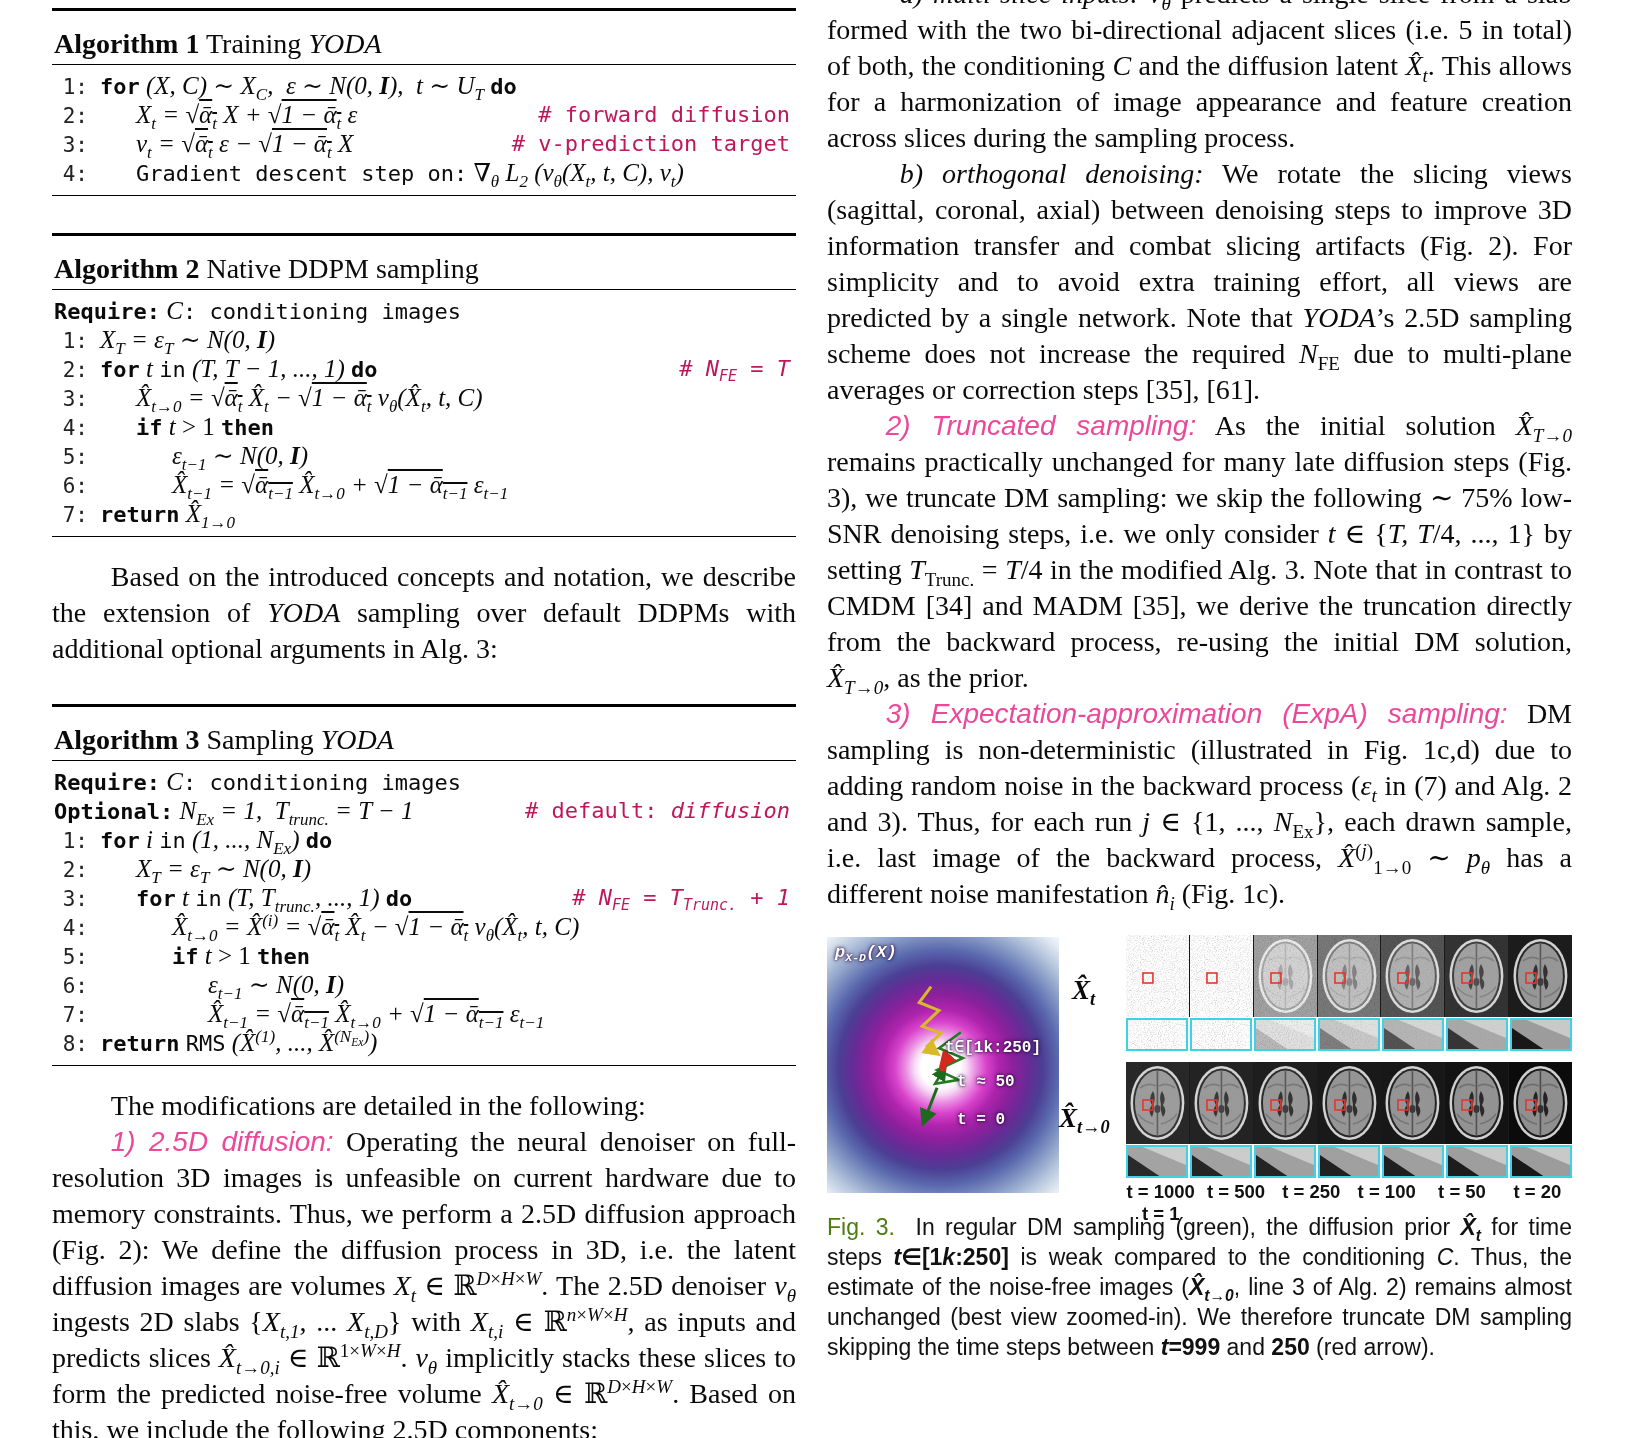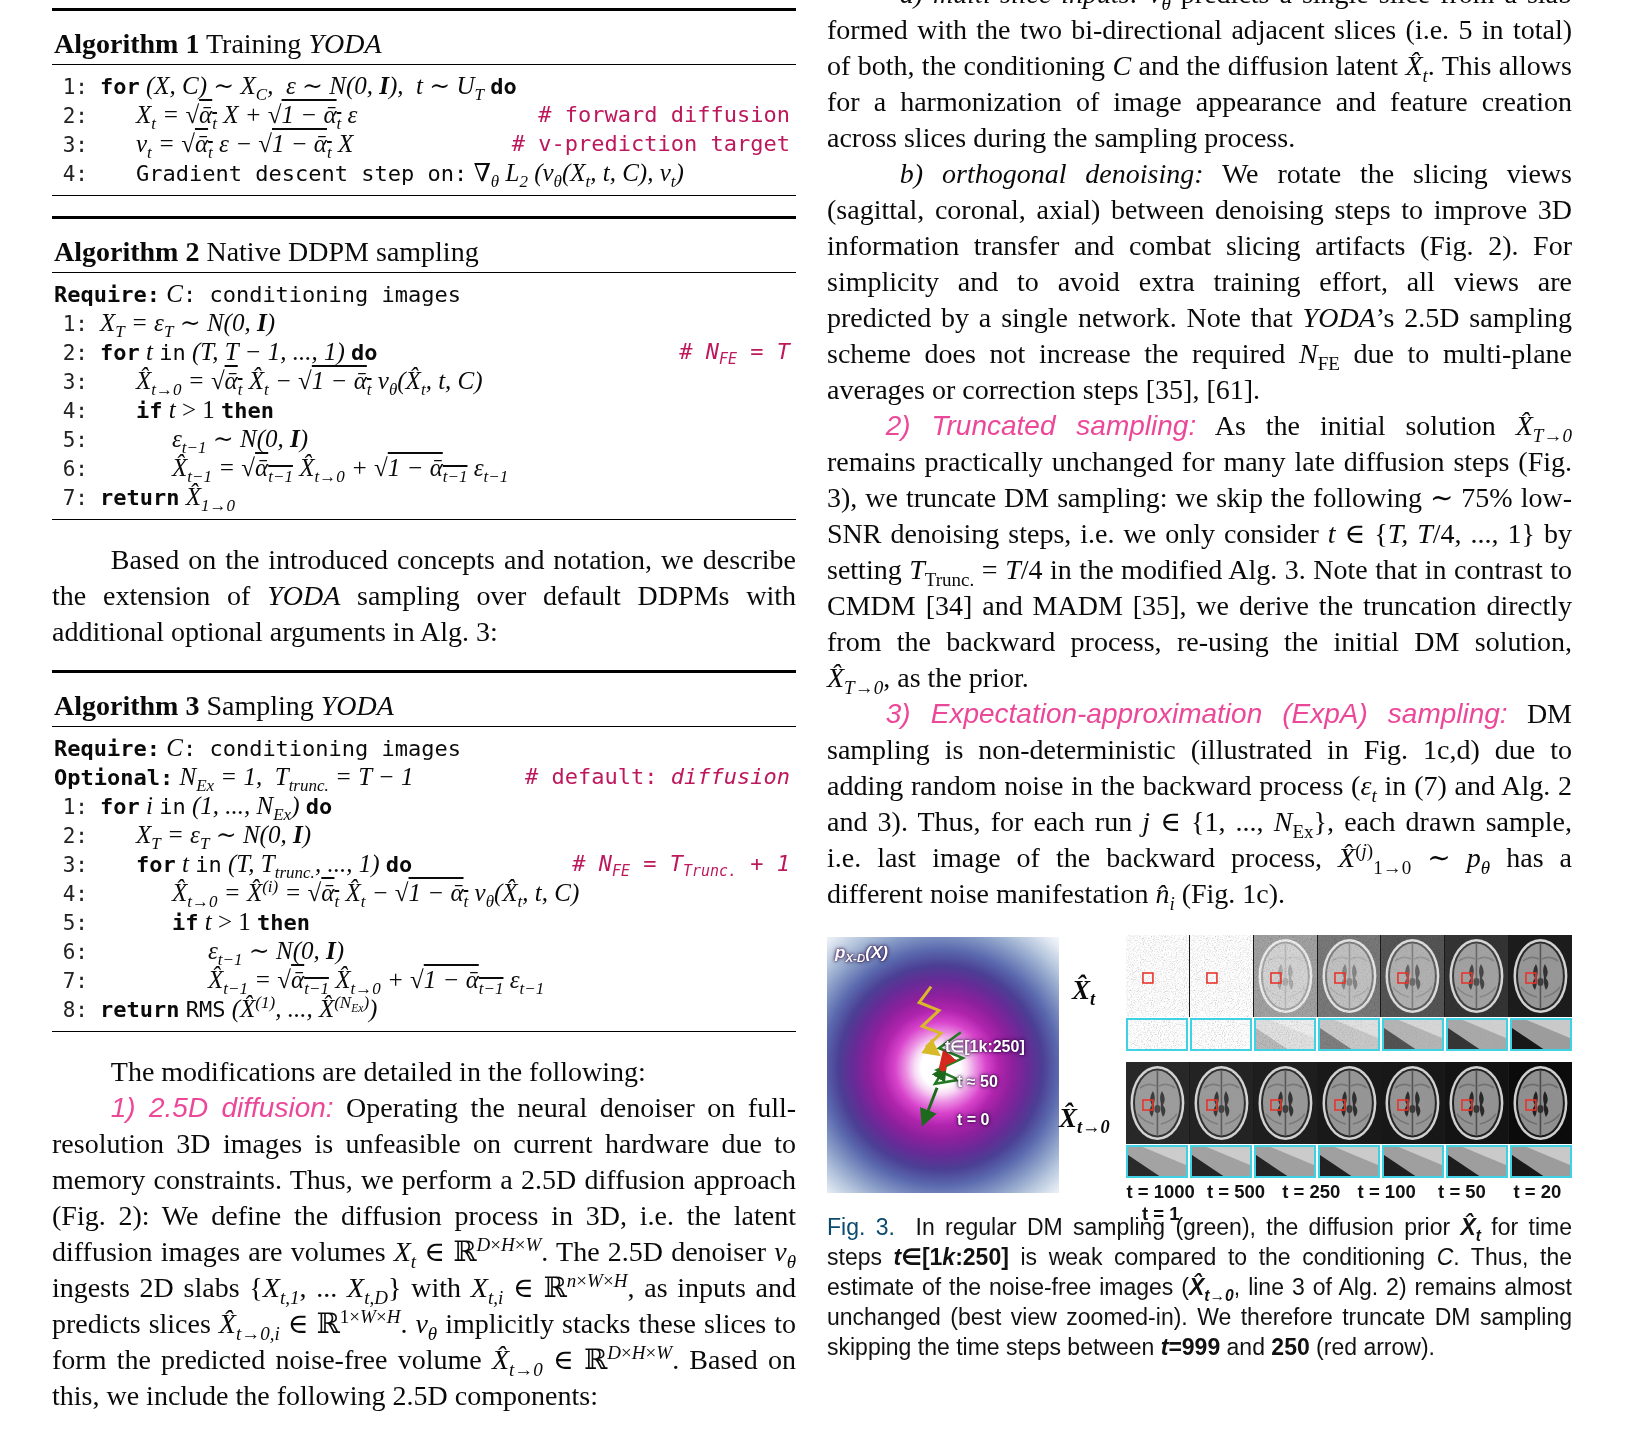--- a/index.html
+++ b/index.html
@@ -13,7 +13,7 @@
   .body-p { font-size:28px; line-height:36px; text-align:justify; }
   .indent   { text-indent:2.1em; }
   .indent-a { text-indent:2.6em; }
-  .mt20{margin-top:20px} .mt22{margin-top:22px}
+  .mt20{margin-top:37px} .mt22{margin-top:22px}
 
   .sec { color:#ec4899; font-style:italic; font-family:"Liberation Sans","DejaVu Sans",sans-serif; }
 

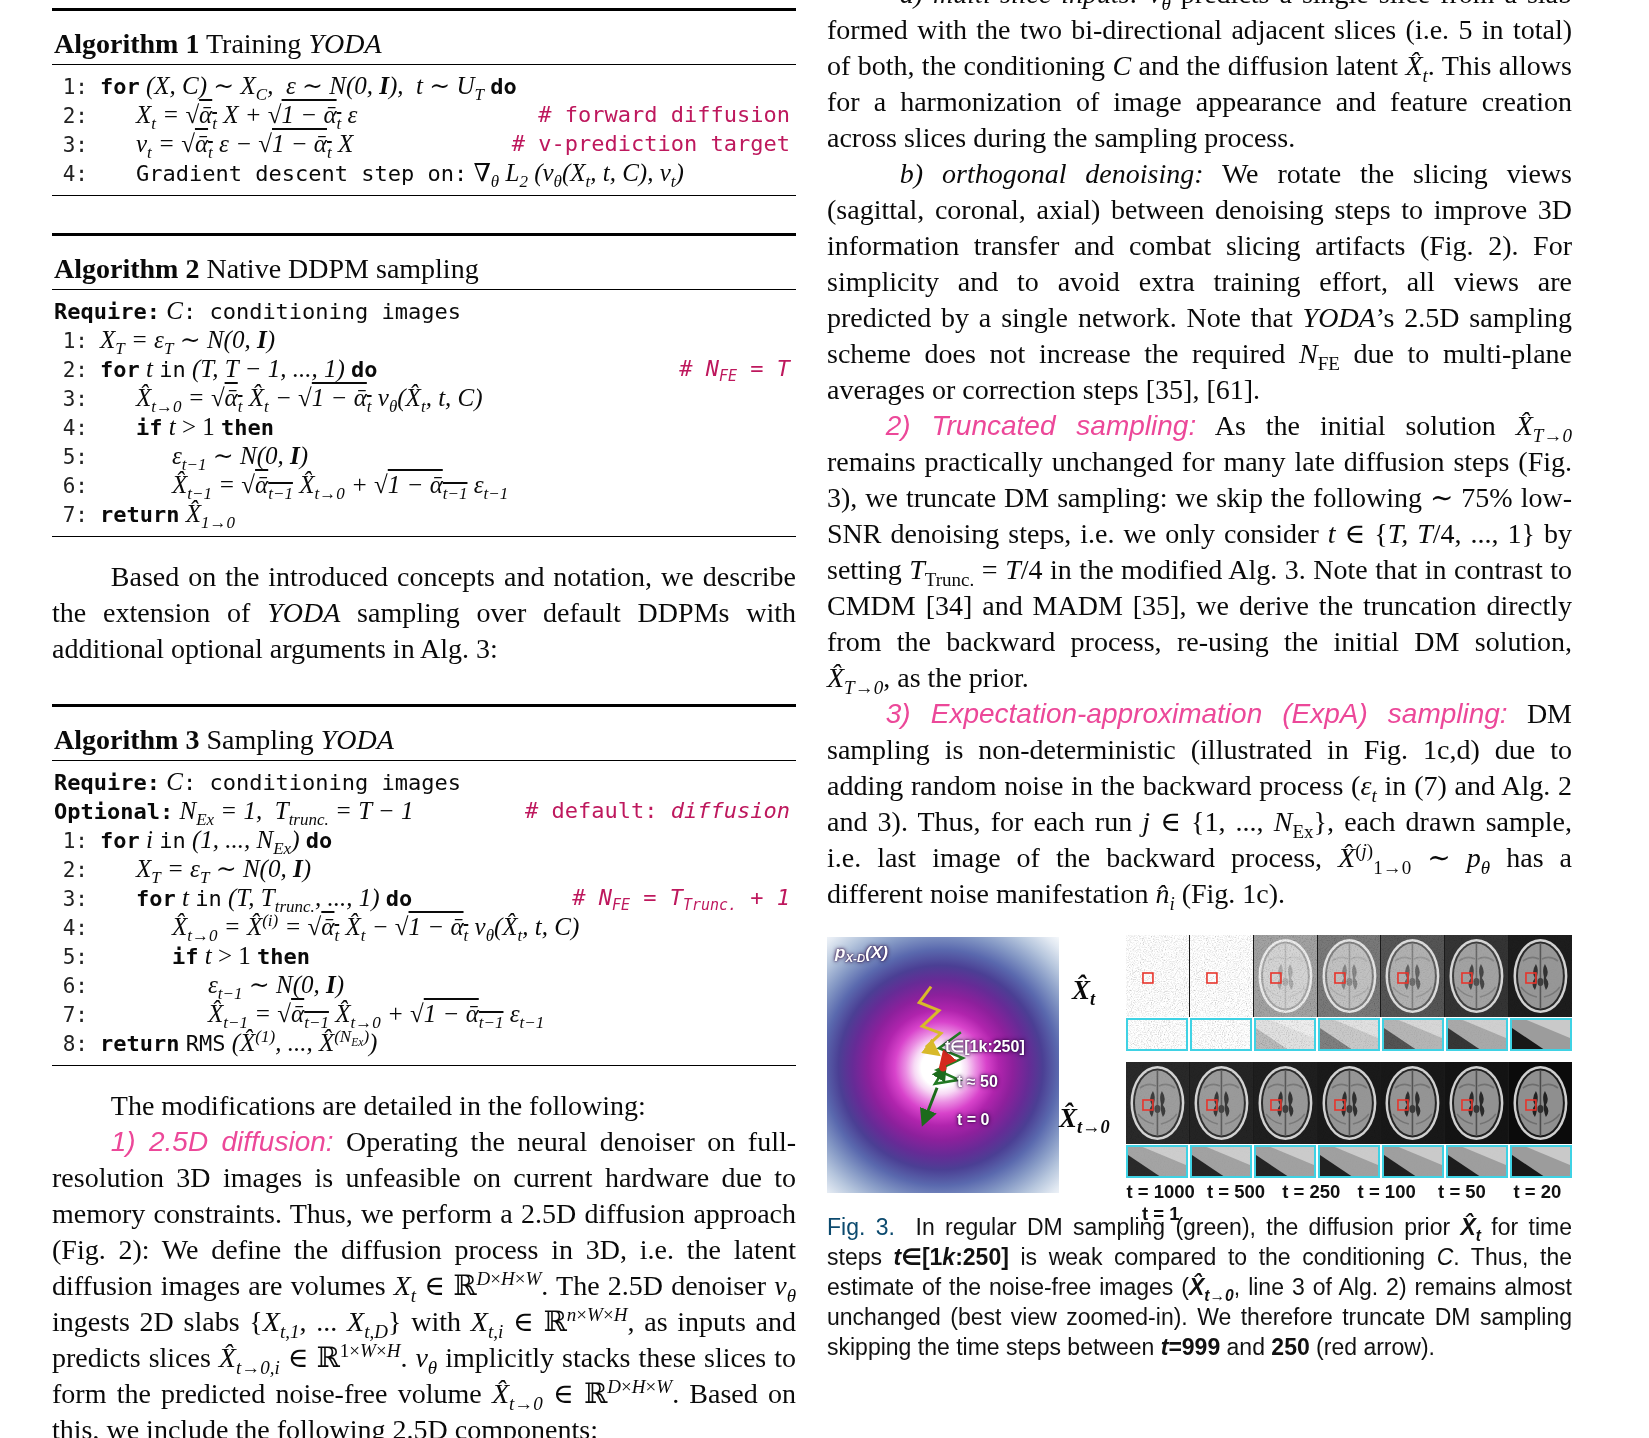--- a/index.html
+++ b/index.html
@@ -44,7 +44,7 @@
             #b024ad 33%, #8d209c 41%, #662b96 50%, #4b3f94 58%, #5a69ae 67%,
             #8397c4 76%, #b6c6dd 86%, #e2e9f2 95%, #f5f8fb 100%); }
   .blob-svg { position:absolute; left:0; top:0; width:100%; height:100%; }
-  .blob-lab { position:absolute; color:#fff; font-family:Liberation Sans, sans-serif;
+  .blob-lab { position:absolute; color:#fff; font-family:Liberation Mono, monospace;
               font-weight:bold; font-size:16px; white-space:nowrap;
               text-shadow:0 0 4px rgba(40,0,60,.95), 0 0 2px rgba(40,0,60,.9); }
   .density { left:8px; top:6px; font-style:italic; font-size:17px; }

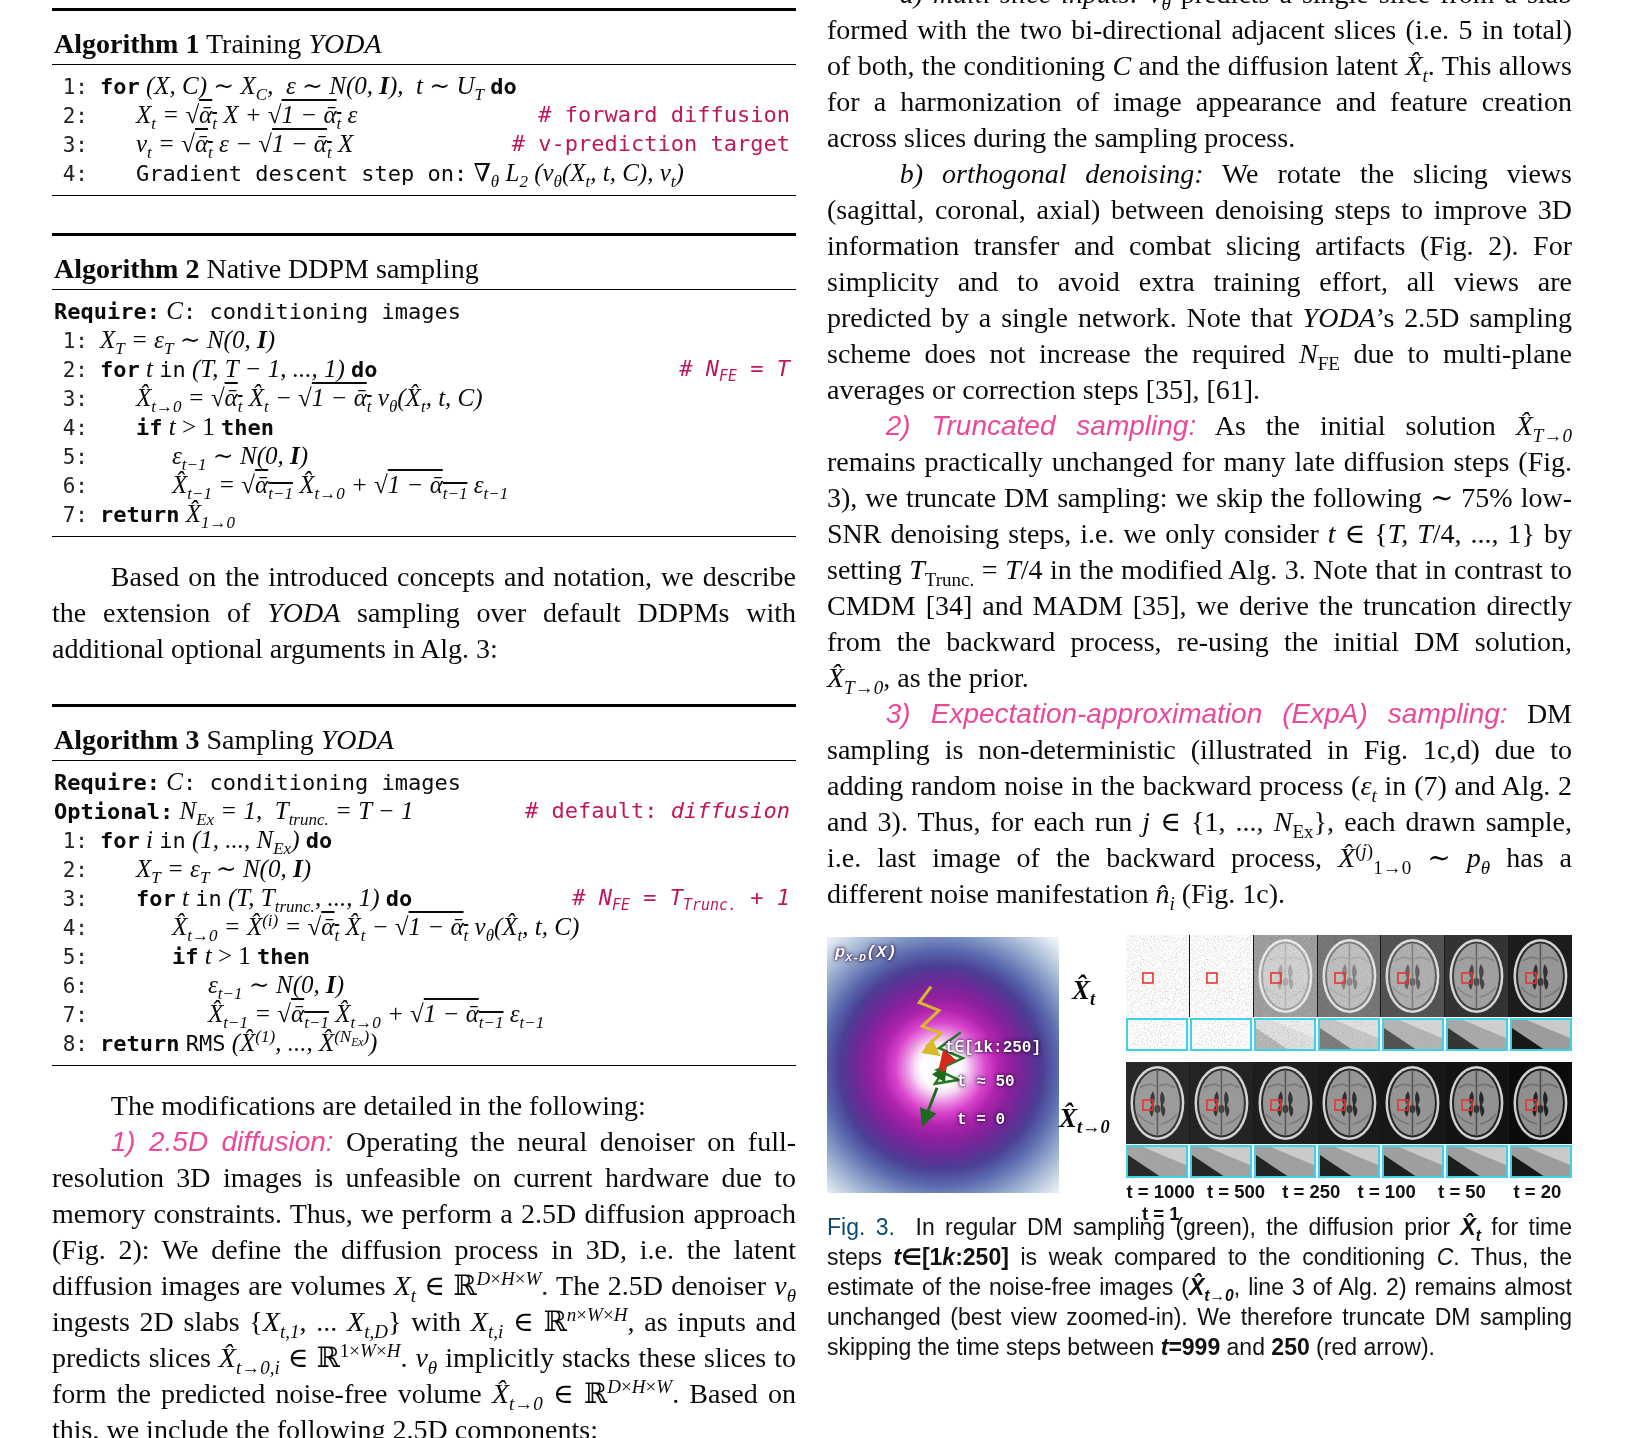--- a/index.html
+++ b/index.html
@@ -68,7 +68,7 @@
   .caption { position:absolute; left:0; top:1212px; width:745px;
              font-family:"Liberation Sans","DejaVu Sans",sans-serif; font-size:23px; line-height:30px;
              text-align:justify; color:#111; }
-  .figlab { color:#0c4a6e; }
+  .figlab { color:#4d7c0f; }
   .mk { fill:none; stroke:#e8352c; stroke-width:1.6; }
 </style>
 </head>

